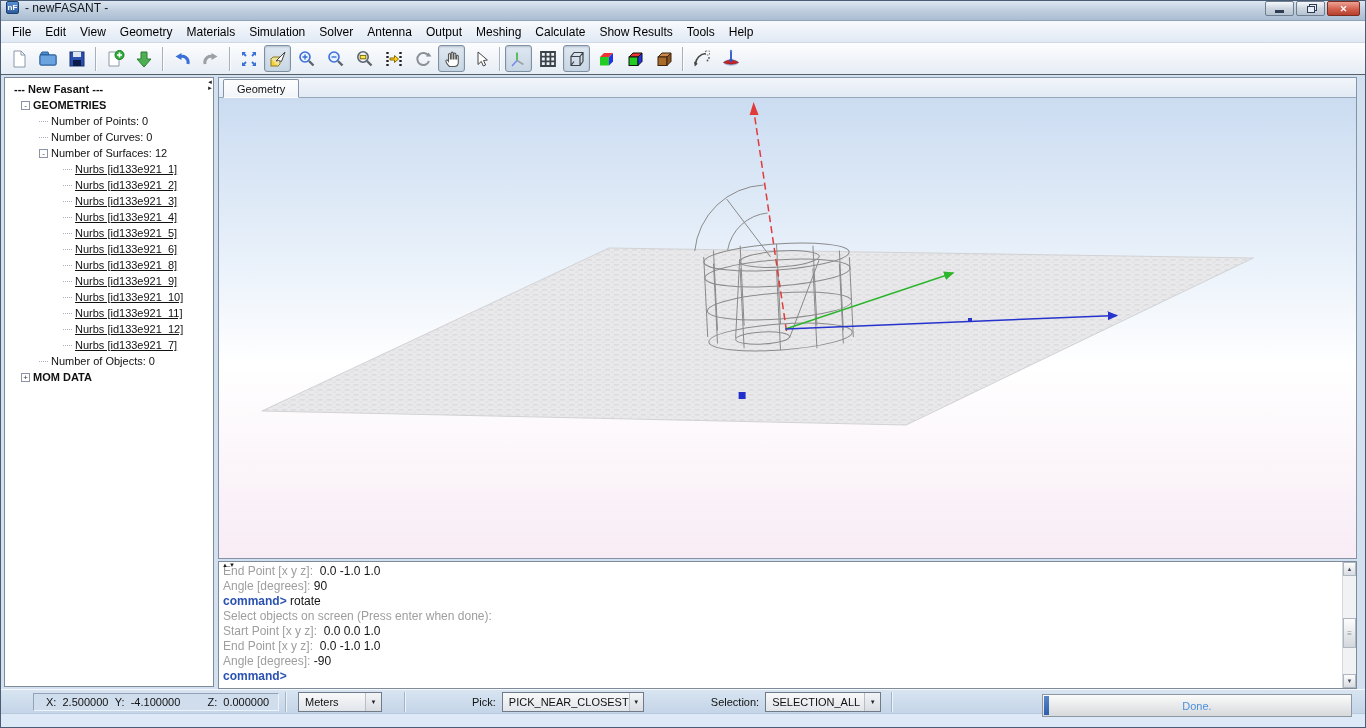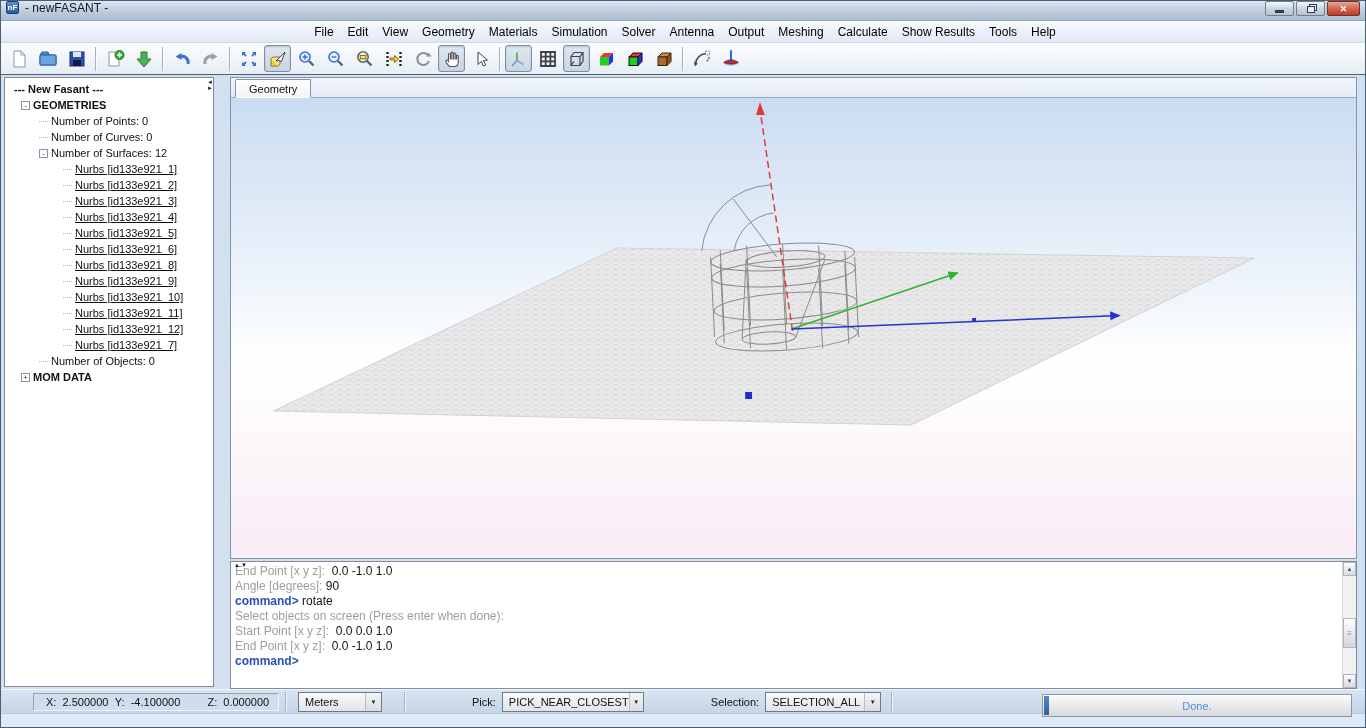--- a/index.html
+++ b/index.html
@@ -22,7 +22,7 @@
 
   
   .menubar { height:22px; flex:0 0 22px; display:flex; align-items:center; padding-left:4px;
-    background:linear-gradient(#f8fafd, #e0e9f4); border-bottom:1px solid #cfdae8;justify-content:center; }
+    background:linear-gradient(#f8fafd, #e0e9f4); border-bottom:1px solid #cfdae8; }
   .menuitem { padding:0 7px; font-size:12px; line-height:22px; color:#000; cursor:default; }
 
   

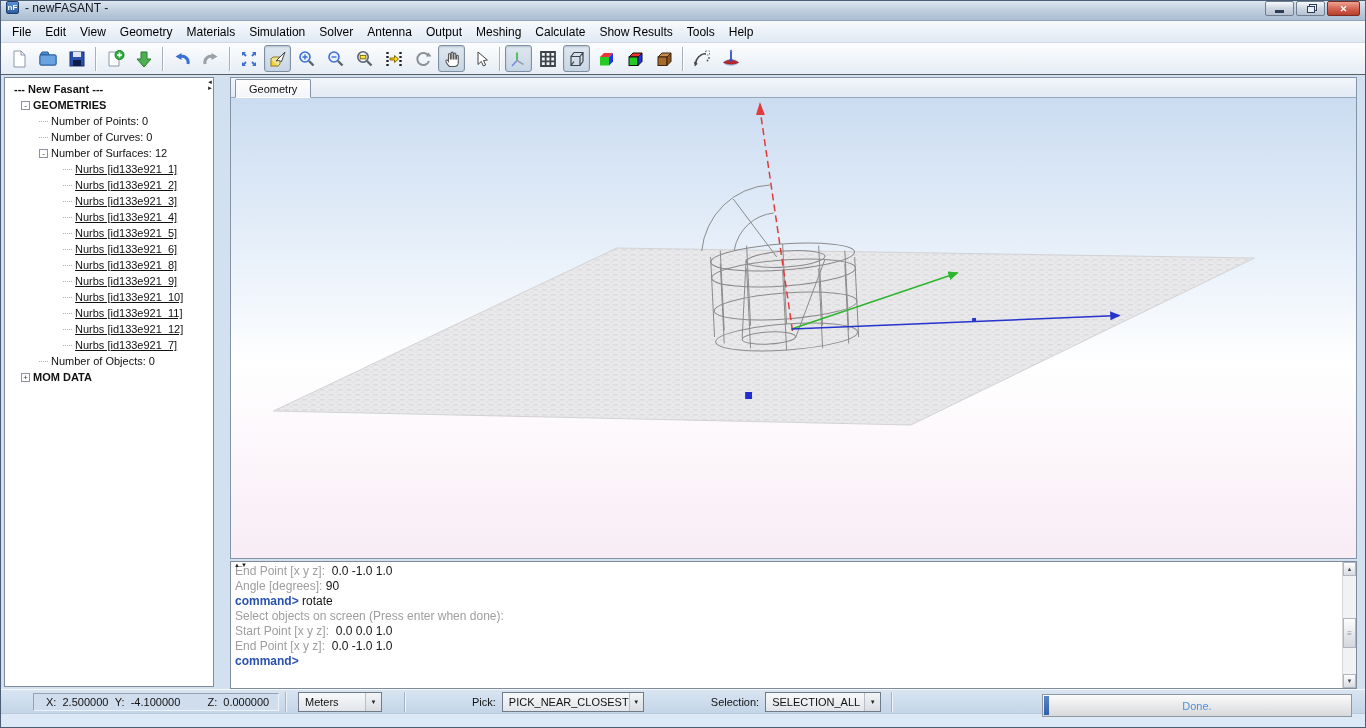--- a/index.html
+++ b/index.html
@@ -34,7 +34,7 @@
   .tb svg { display:block; }
 
   
-  .main { flex:1 1 auto; display:flex; padding:2px 8px 2px 3px; gap:16px; min-height:0; }
+  .main { flex:1 1 auto; display:flex; padding:2px 8px 2px 3px; gap:4px; min-height:0; }
 
   .tree { width:210px; flex:0 0 210px; background:#fff; border:1px solid #808b9a; position:relative;
     font-size:11px; padding-top:3px; overflow:hidden; }

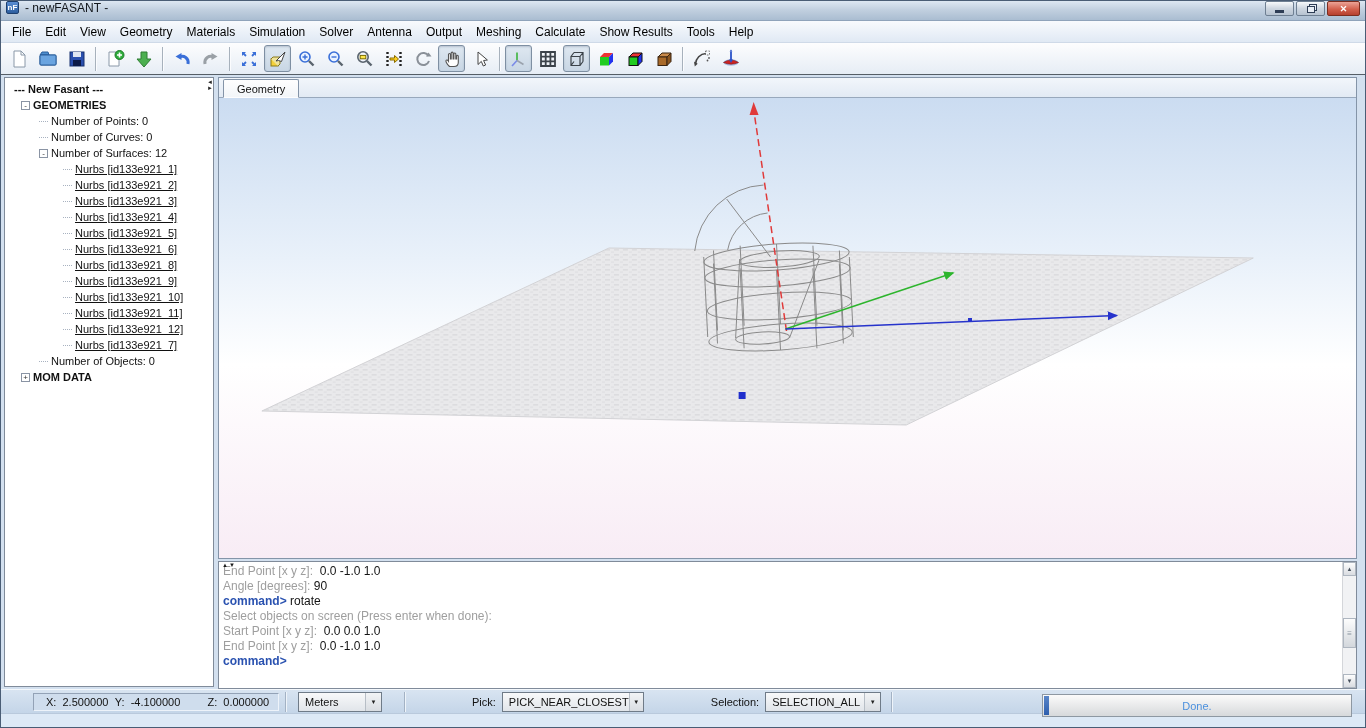--- a/index.html
+++ b/index.html
@@ -435,6 +435,7 @@
         <div class="cline"><span class="muted">Select objects on screen (Press enter when done):</span><span class="cmd"></span><span class="val"></span></div>
         <div class="cline"><span class="muted">Start Point [x y z]: </span><span class="cmd"></span><span class="val"> 0.0 0.0 1.0</span></div>
         <div class="cline"><span class="muted">End Point [x y z]: </span><span class="cmd"></span><span class="val"> 0.0 -1.0 1.0</span></div>
+        <div class="cline"><span class="muted">Angle [degrees]: </span><span class="cmd"></span><span class="val">-90</span></div>
         <div class="cline"><span class="muted"></span><span class="cmd">command&gt;</span><span class="val"></span></div>
         <div class="vscroll">
           <div class="sbtn up">▲</div>

